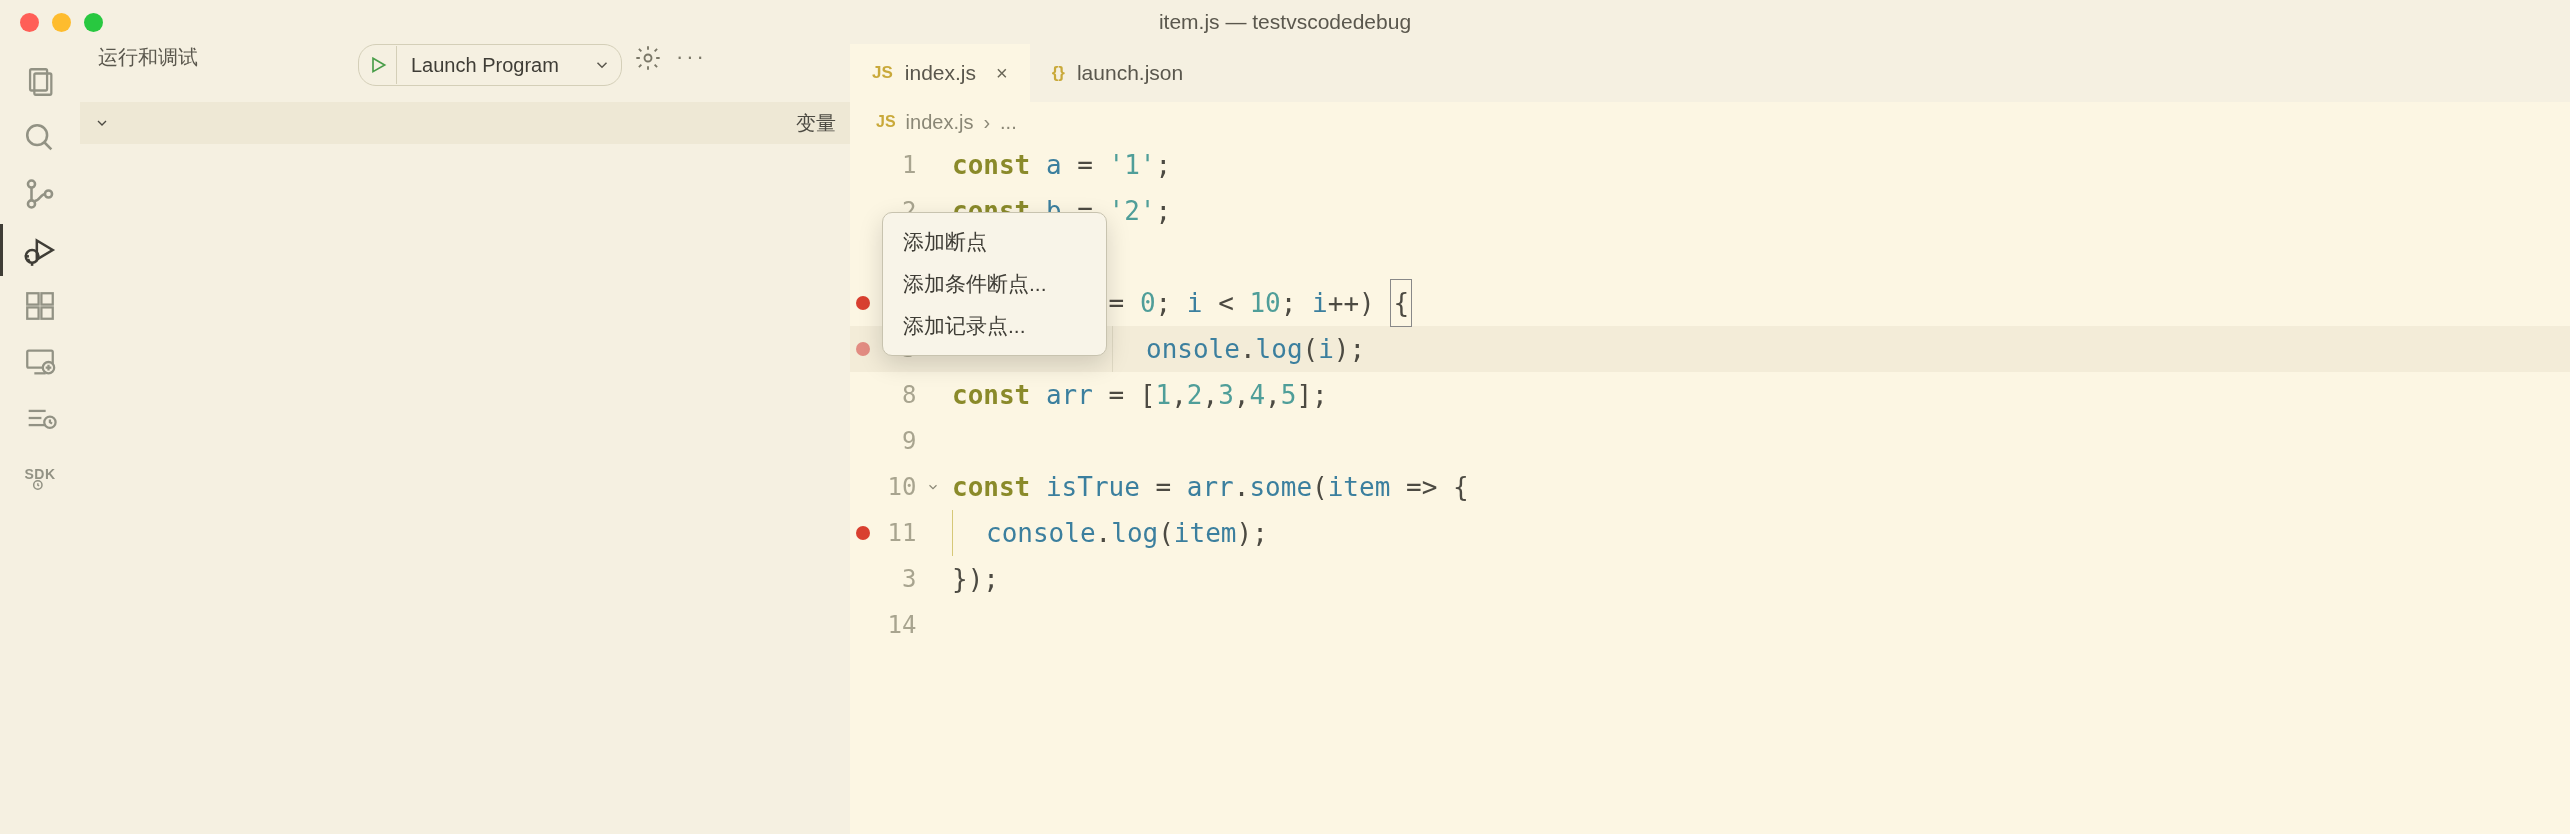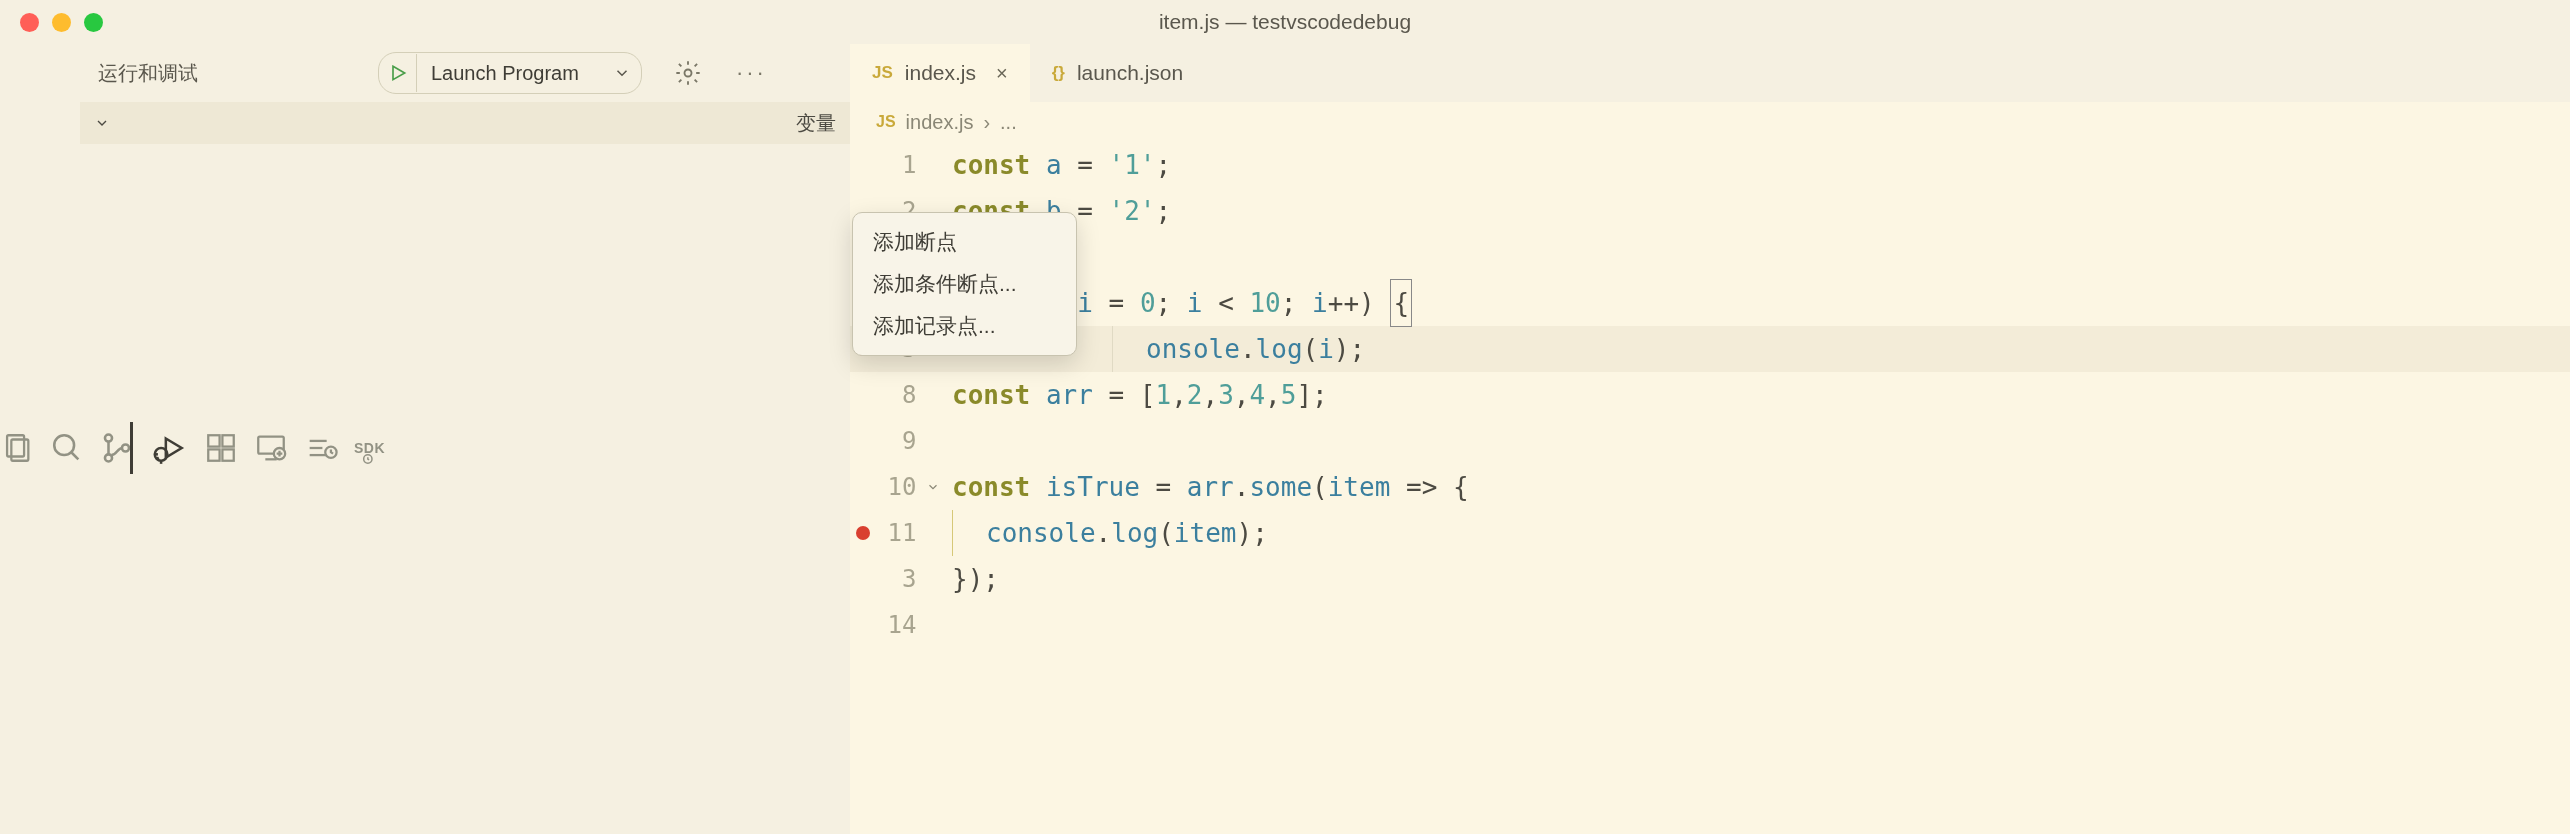--- a/index.html
+++ b/index.html
@@ -71,9 +71,8 @@
 .sidebar-header {
   height: 58px;
   display: flex;
-  align-items: center;
+  align-items: flex-start;
   padding: 0 18px;
-  gap: 20px;
 }
 .sidebar-title {
   font-size: 20px;

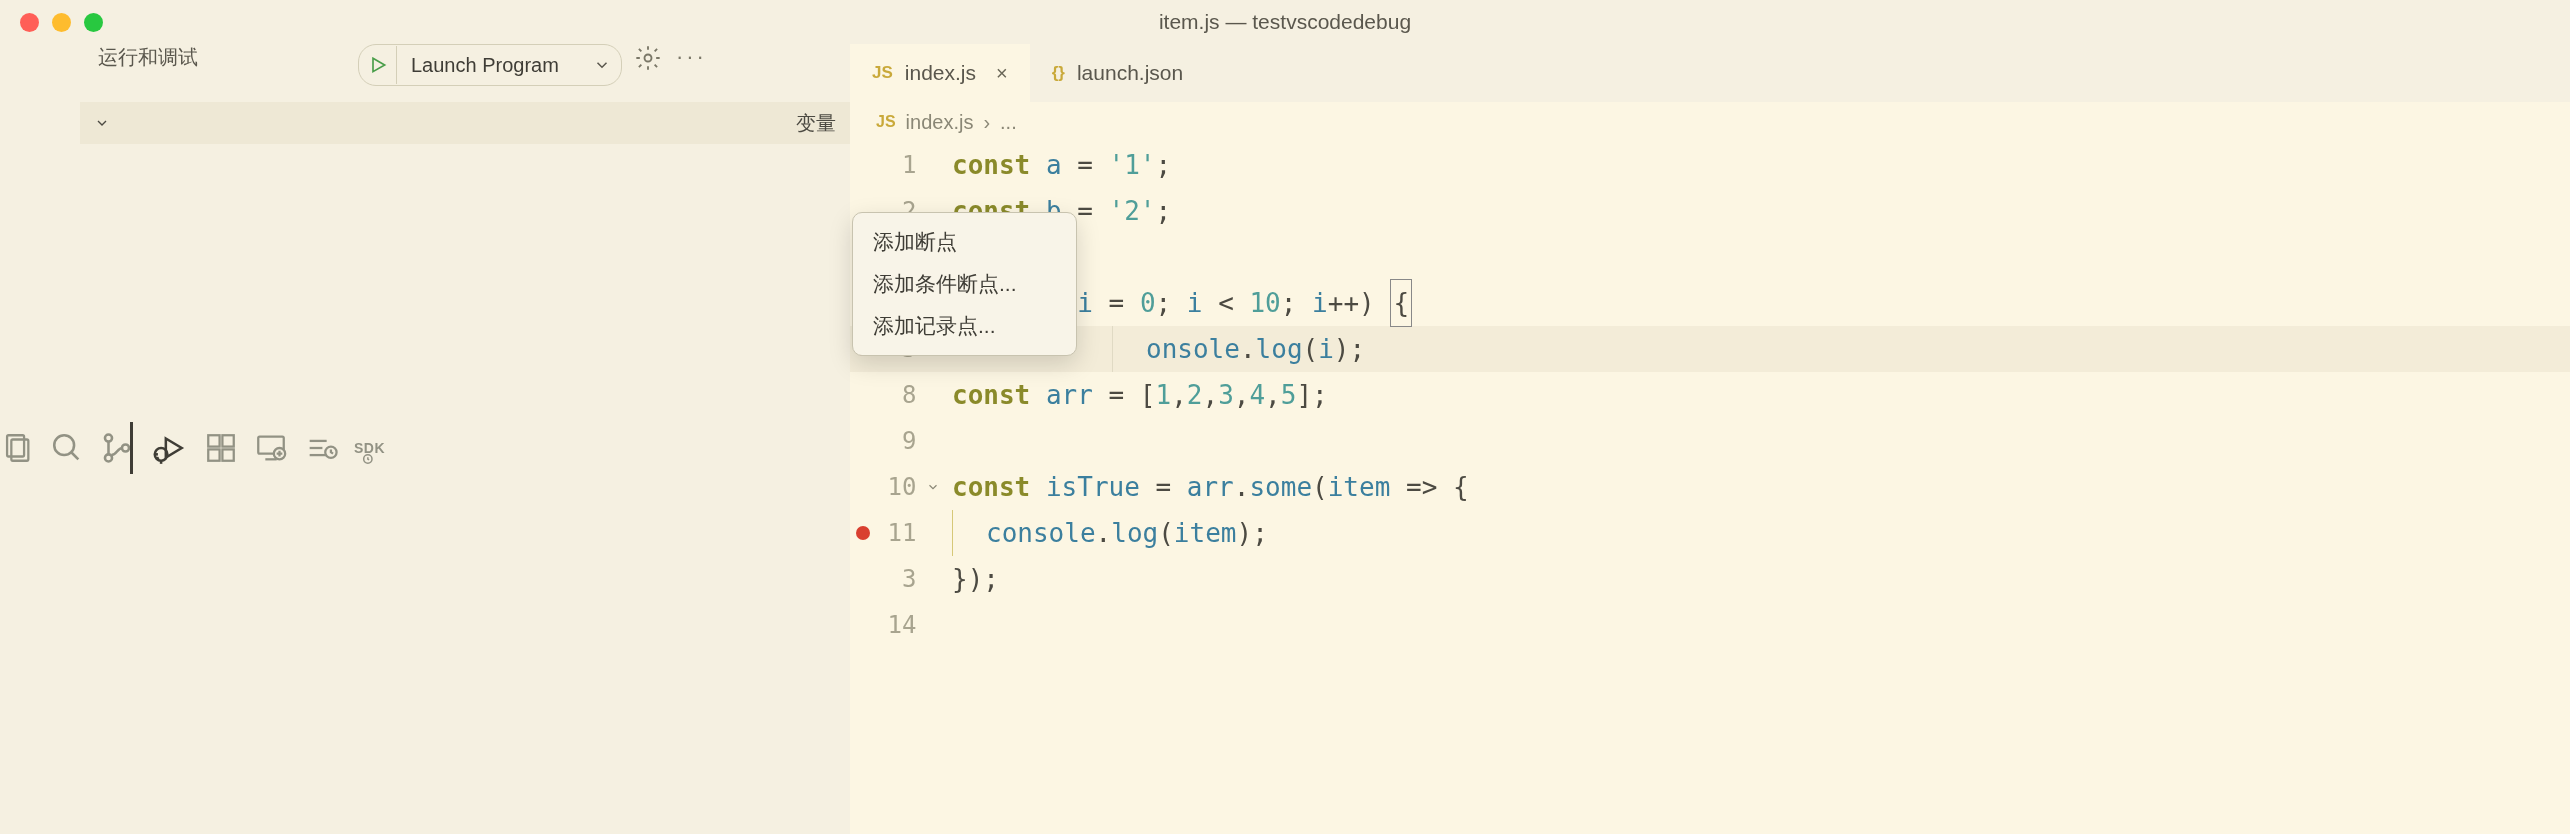--- a/index.html
+++ b/index.html
@@ -192,7 +192,7 @@
 .context-menu {
   position: absolute;
   top: 70px;
-  left: 2px;
+  left: 32px;
   width: 225px;
   background: #f8f4e8;
   border: 1px solid #c8c3af;

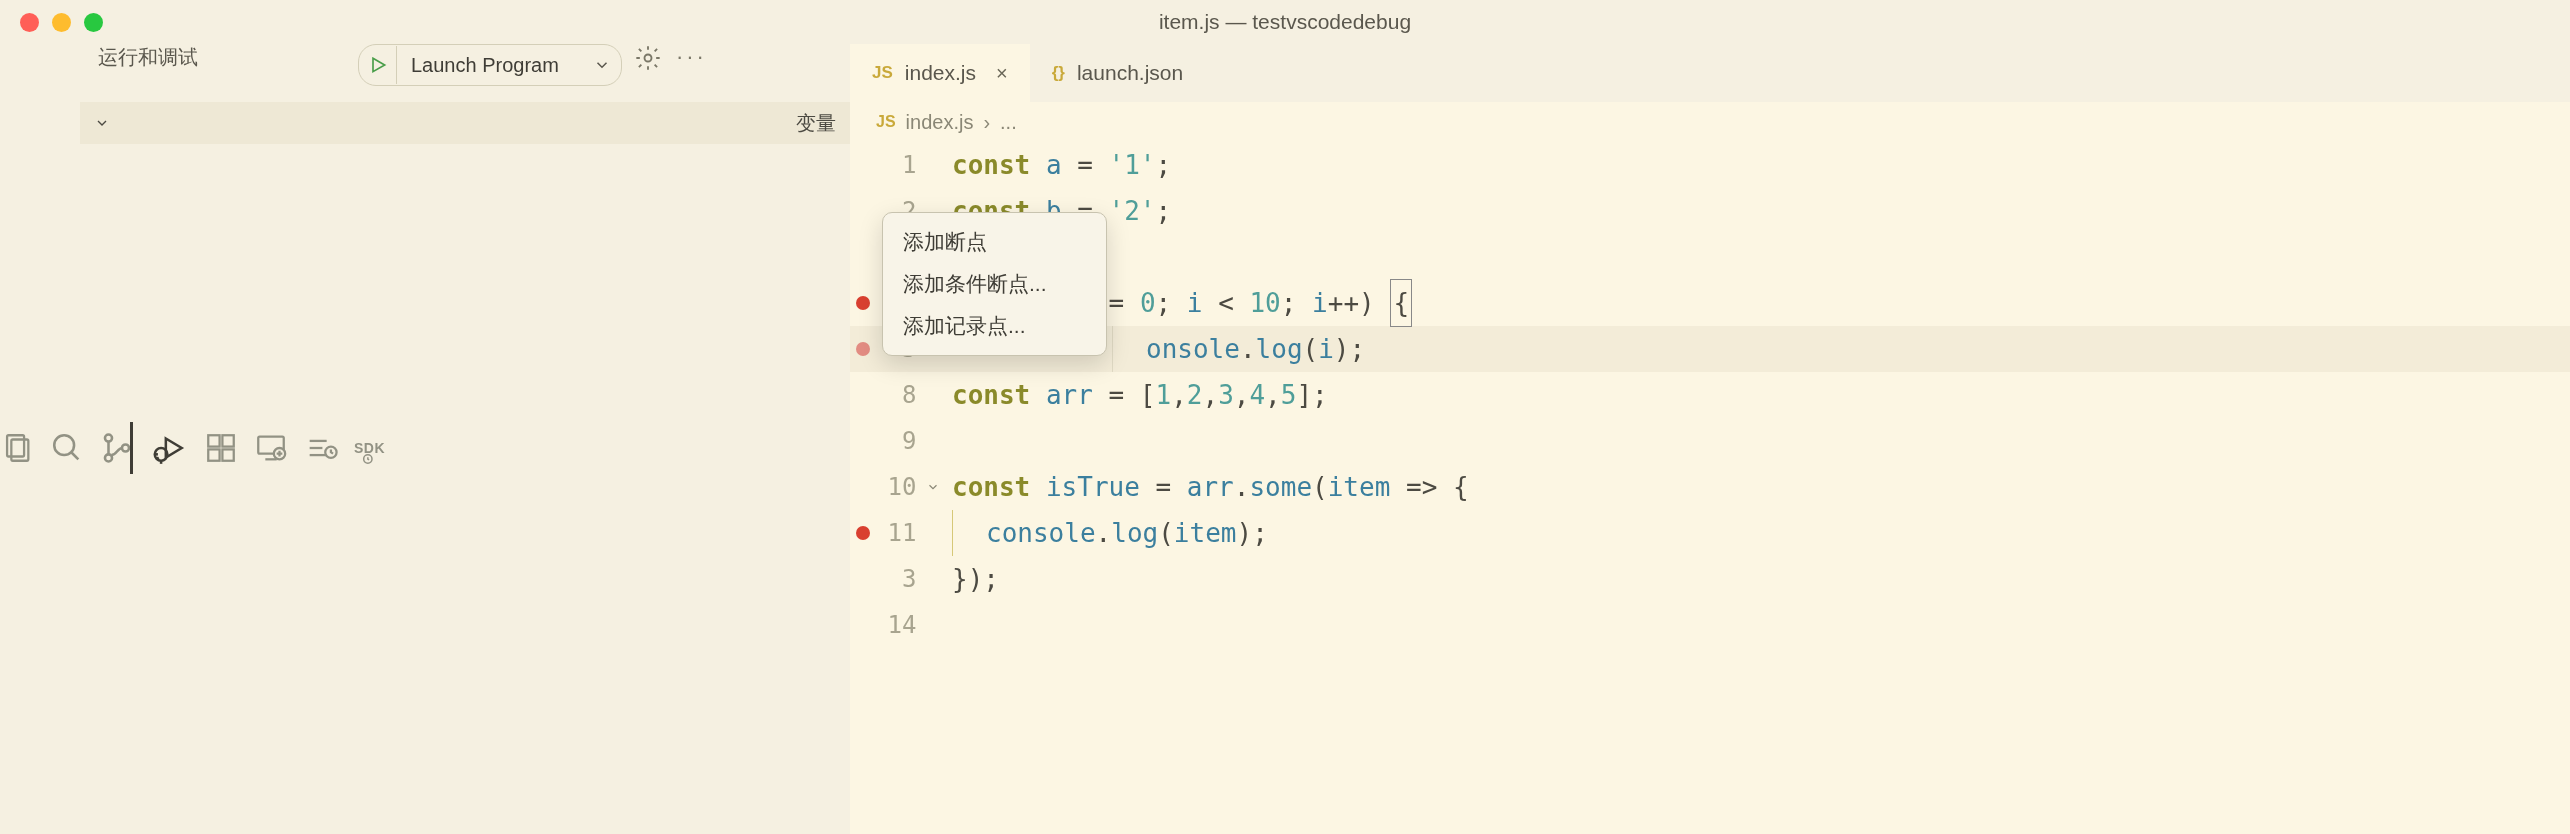--- a/index.html
+++ b/index.html
@@ -40,7 +40,7 @@
   width: 80px;
   background: #f5f0e1;
   display: flex;
-  flex-direction: row;
+  flex-direction: column;
   align-items: center;
   padding-top: 18px;
   gap: 16px;

